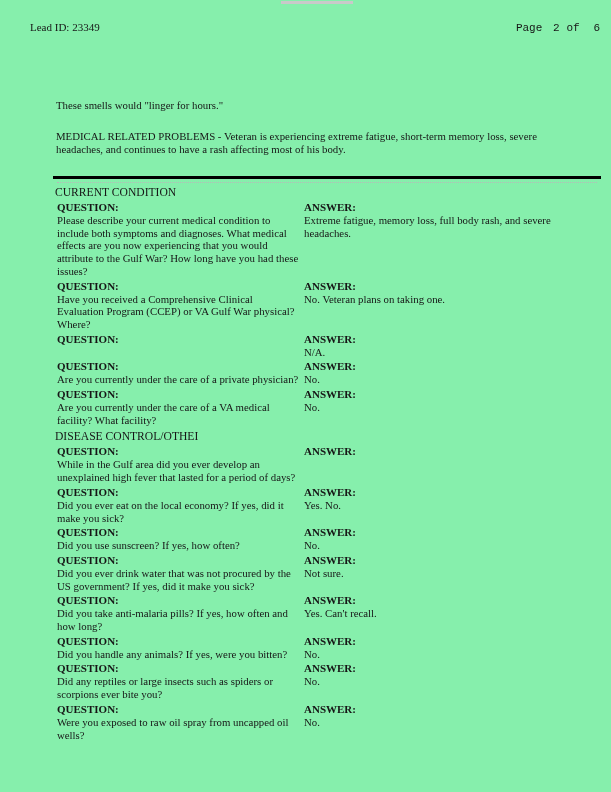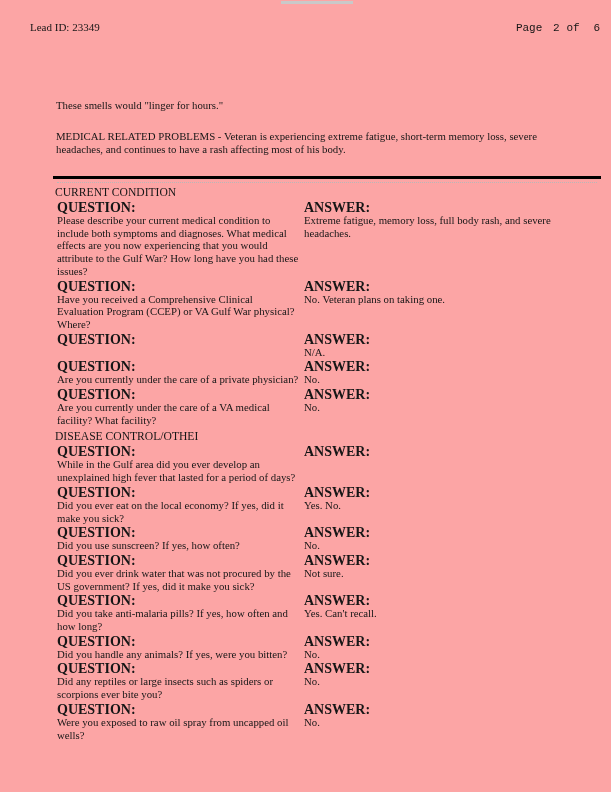--- a/index.html
+++ b/index.html
@@ -7,7 +7,7 @@
     position: relative;
     width: 611px;
     height: 792px;
-    background: #fca5a5;
+    background: #86efac;
     font-family: "Liberation Serif", "DejaVu Serif", serif;
     color: #161616;
     overflow: hidden;

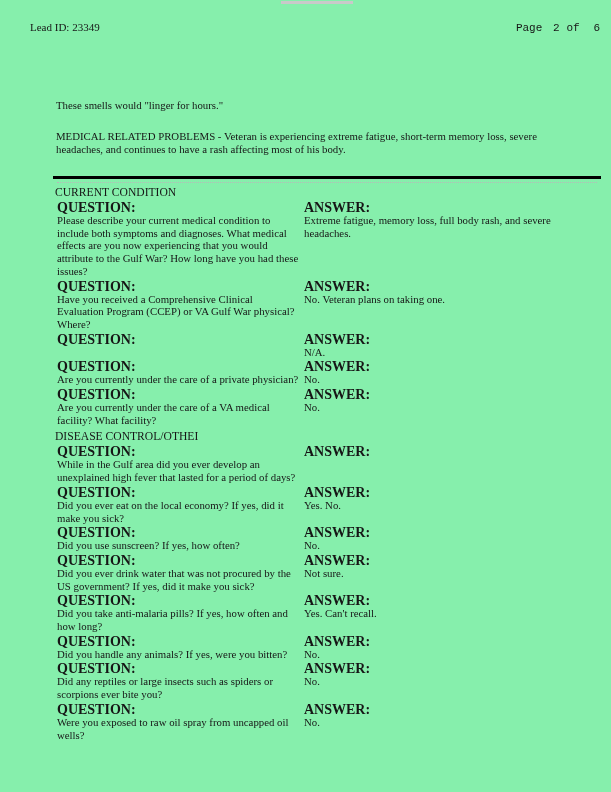--- a/index.html
+++ b/index.html
@@ -69,7 +69,7 @@
   }
   .qa .label {
     font-weight: bold;
-    font-size: 14px;
+    font-size: 11px;
     line-height: 13px;
     padding-left: 2px;
   }

